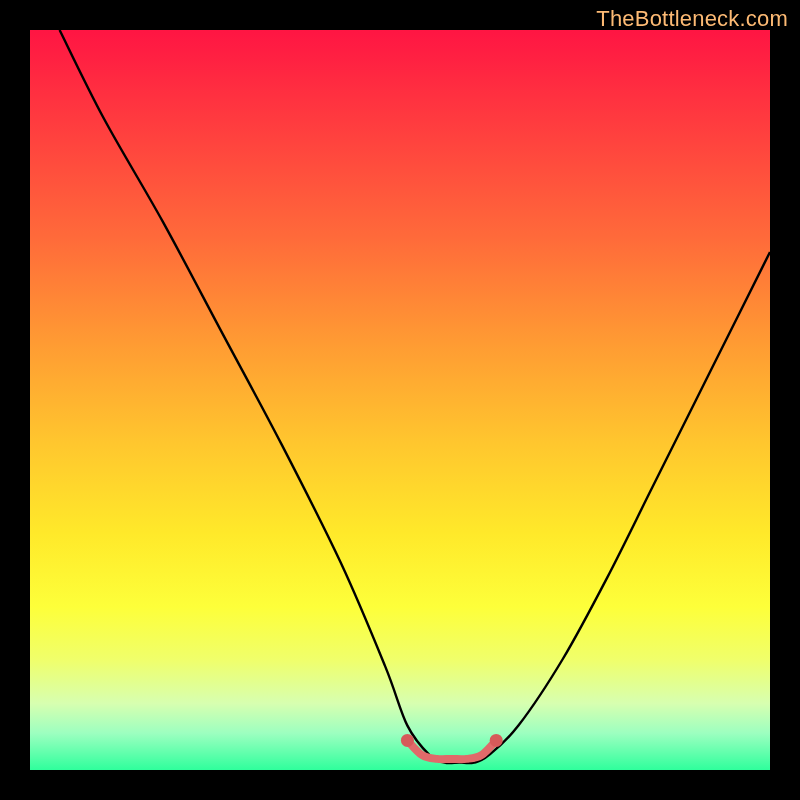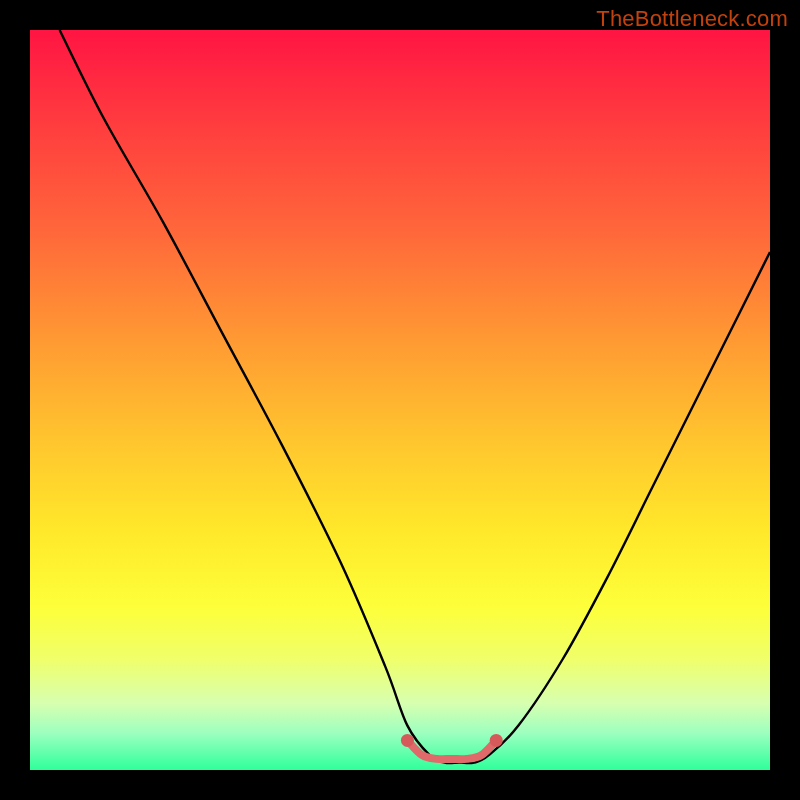--- a/index.html
+++ b/index.html
@@ -44,7 +44,7 @@
     position: absolute;
     top: 6px;
     right: 12px;
-    color: #c2410c;
+    color: #fdba74;
     font-size: 22px;
     font-weight: 500;
     letter-spacing: 0.2px;

